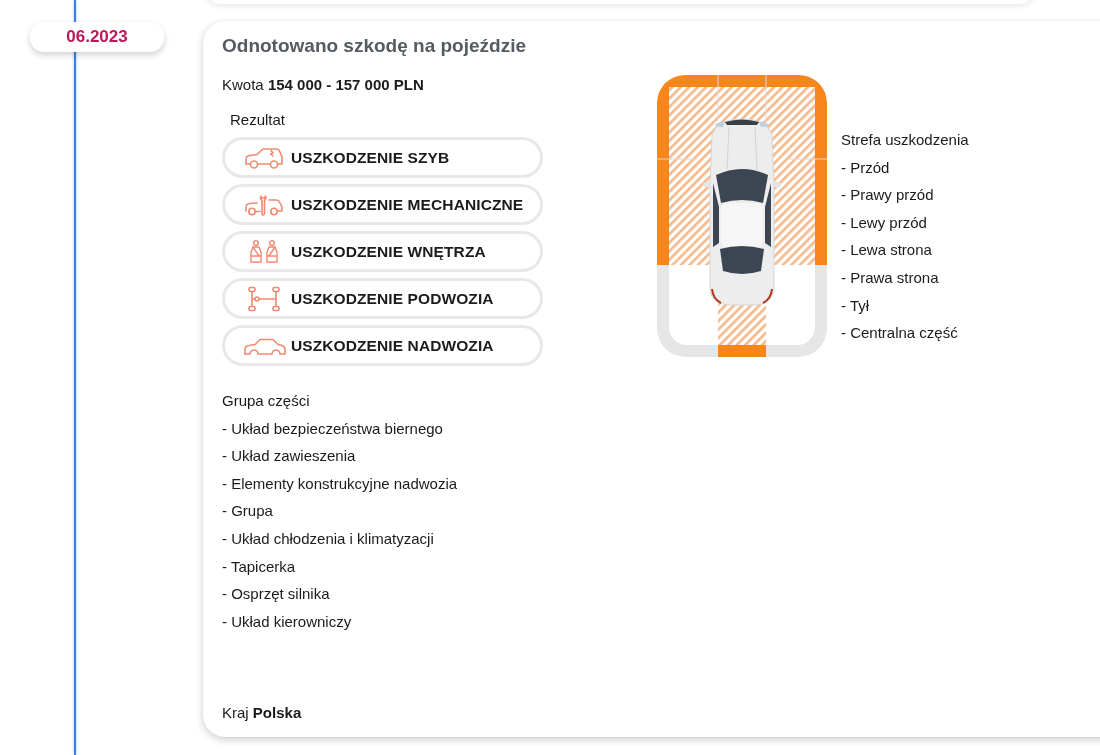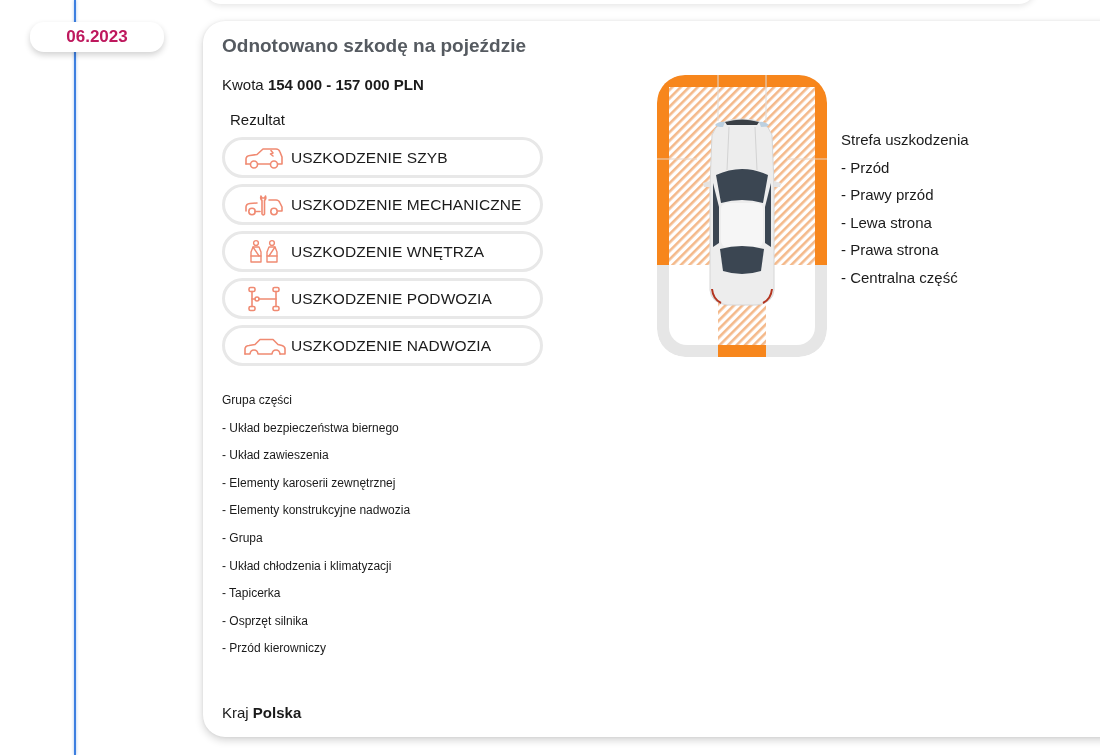--- a/index.html
+++ b/index.html
@@ -23,7 +23,7 @@
   .amount b { font-weight: bold; }
   .result-label { position: absolute; left: 19px; top: 90px; font-size: 15px; margin-left: 8px; }
 
-  .results { position: absolute; left: 19px; top: 116px; }
+  .results { position: absolute; left: 19px; top: 116px; font-weight: bold; }
   .result-pill { width: 321px; height: 41px; border: 3px solid #e8e8e8; border-radius: 21px; display: flex; align-items: center;
     margin-bottom: 6px; padding-left: 18px; background: #fff; cursor: pointer; }
   .result-pill svg { width: 44px; height: 26px; flex: none; }

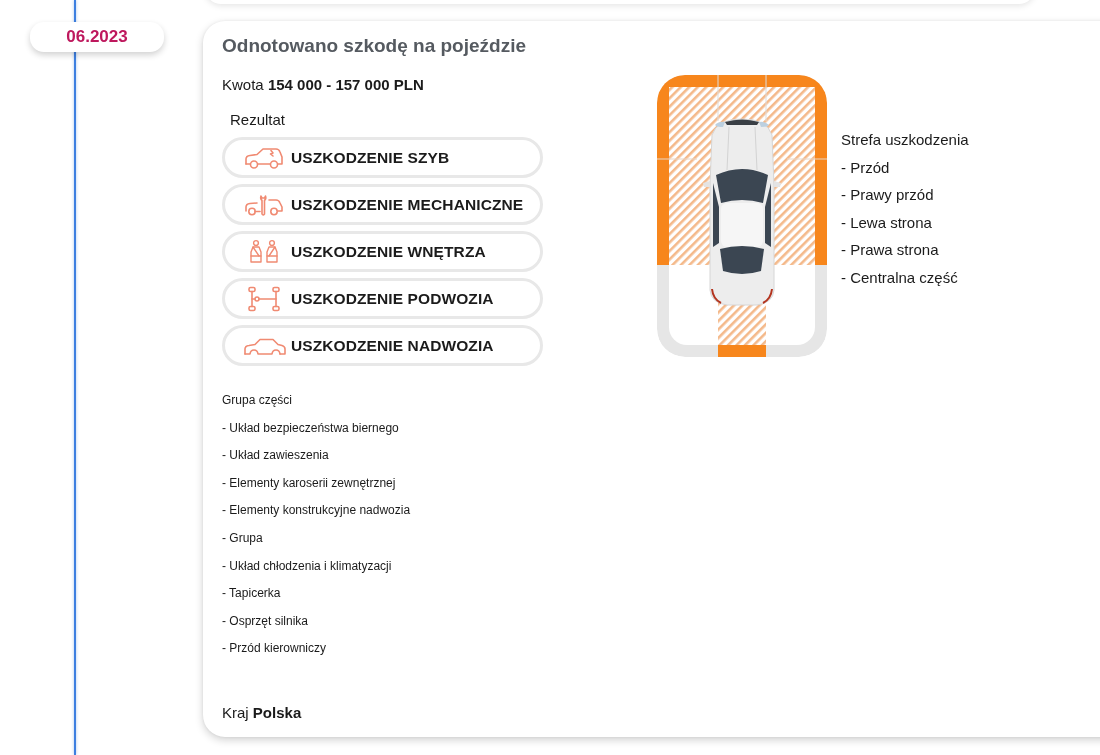--- a/index.html
+++ b/index.html
@@ -193,6 +193,7 @@
     <div>Strefa uszkodzenia</div>
     <div>- Przód</div>
     <div>- Prawy przód</div>
+    <div>- Lewy przód</div>
     <div>- Lewa strona</div>
     <div>- Prawa strona</div>
     <div>- Centralna część</div>

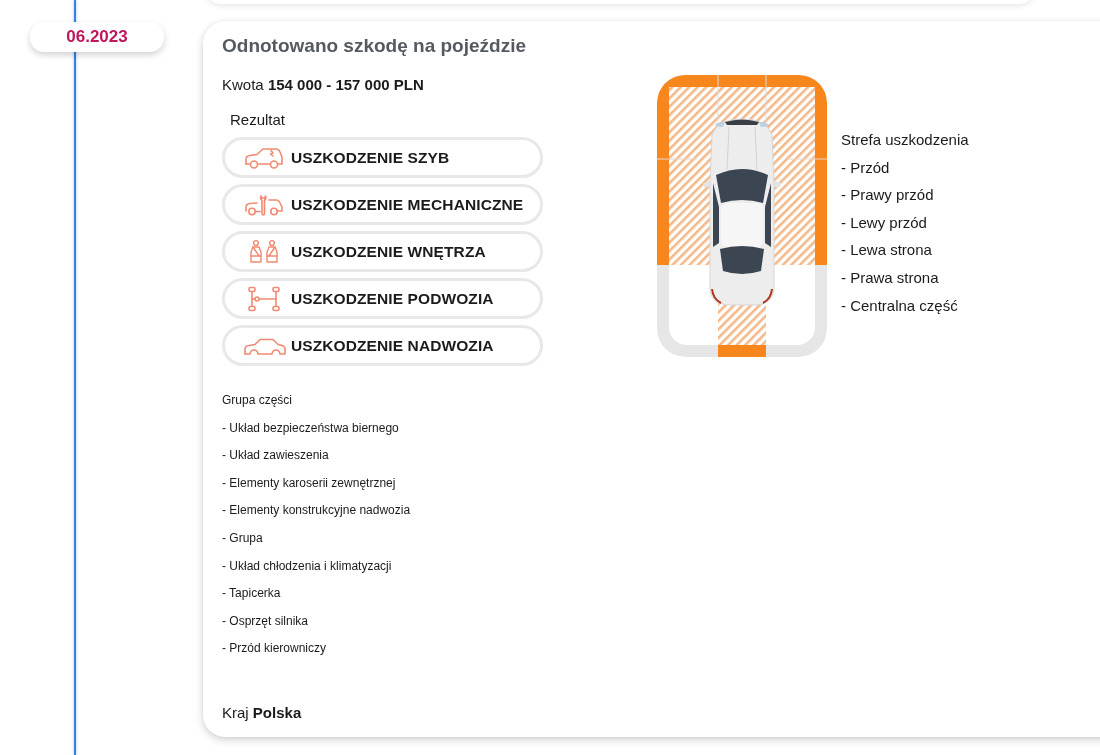--- a/index.html
+++ b/index.html
@@ -196,6 +196,7 @@
     <div>- Lewy przód</div>
     <div>- Lewa strona</div>
     <div>- Prawa strona</div>
+    <div>- Tył</div>
     <div>- Centralna część</div>
   </div>
 </div>

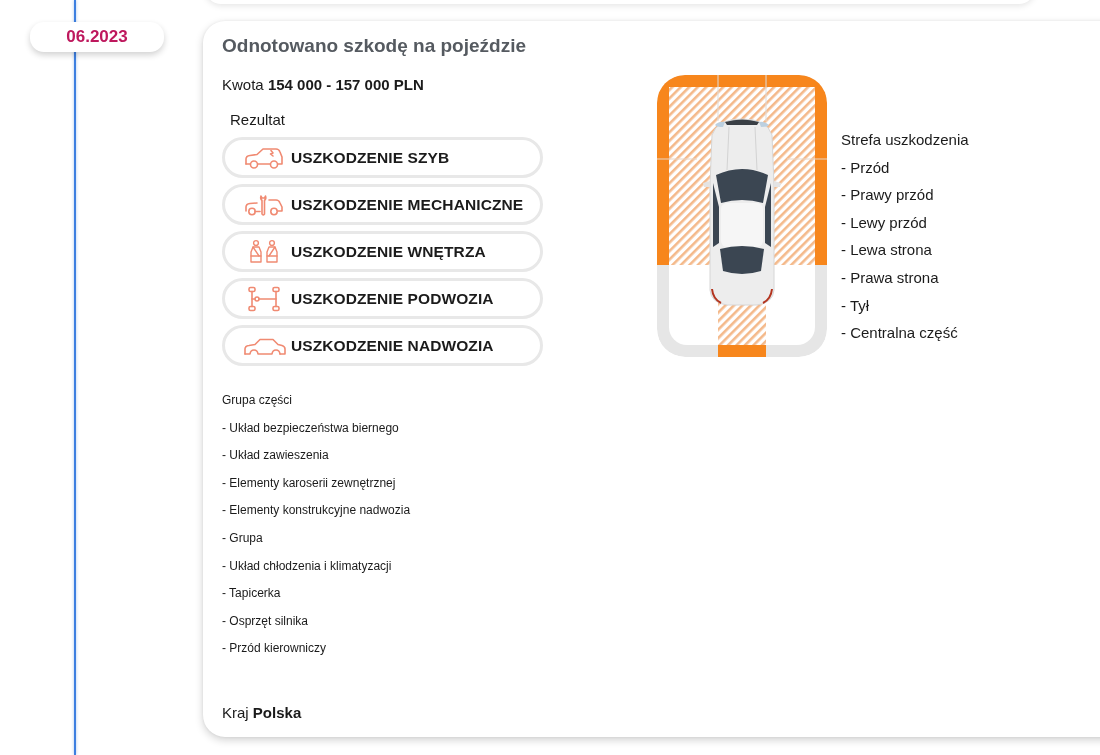--- a/index.html
+++ b/index.html
@@ -29,7 +29,7 @@
   .result-pill svg { width: 44px; height: 26px; flex: none; }
   .result-pill .pill-label { margin-left: 4px; font-size: 15.5px; color: #1b1b1b; letter-spacing: 0.1px; }
 
-  .parts { position: absolute; left: 19px; top: 366px; font-size: 12px; line-height: 27.6px; }
+  .parts { position: absolute; left: 19px; top: 366px; font-size: 15px; line-height: 27.6px; }
   .country { position: absolute; left: 19px; top: 683px; font-size: 15px; }
   .country b { font-weight: bold; }
 

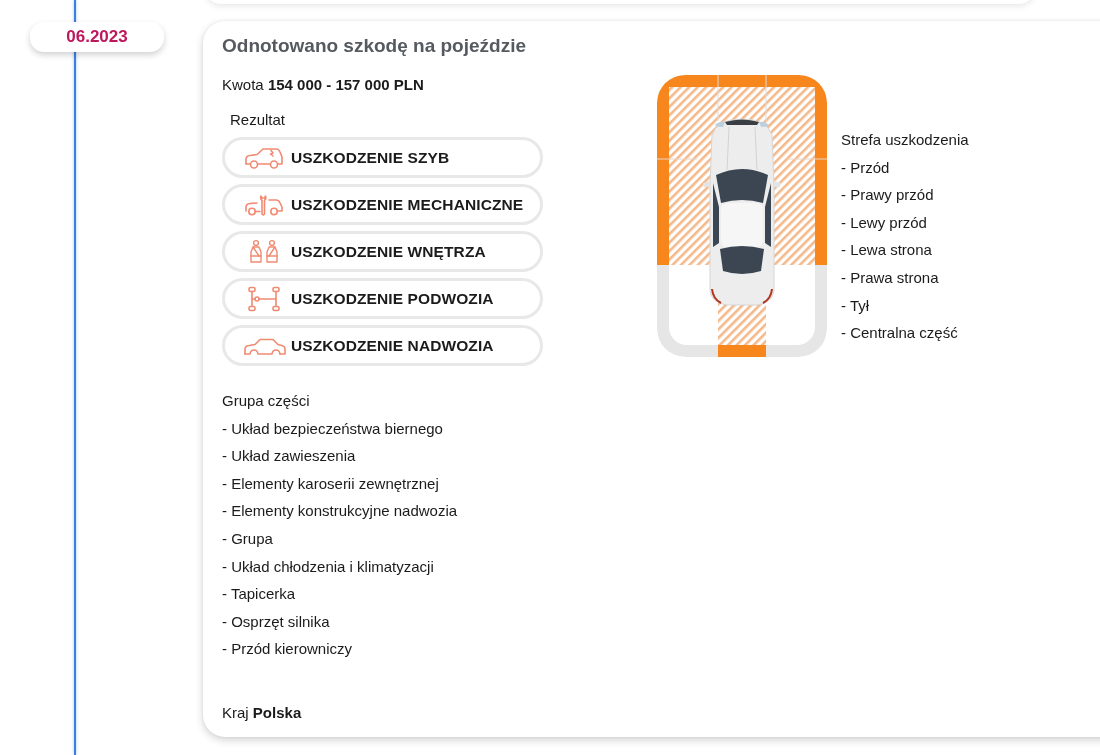--- a/index.html
+++ b/index.html
@@ -120,7 +120,6 @@
     <div>Grupa części</div>
     <div>- Układ bezpieczeństwa biernego</div>
     <div>- Układ zawieszenia</div>
-    <div>- Elementy karoserii zewnętrznej</div>
     <div>- Elementy konstrukcyjne nadwozia</div>
     <div>- Grupa</div>
     <div>- Układ chłodzenia i klimatyzacji</div>

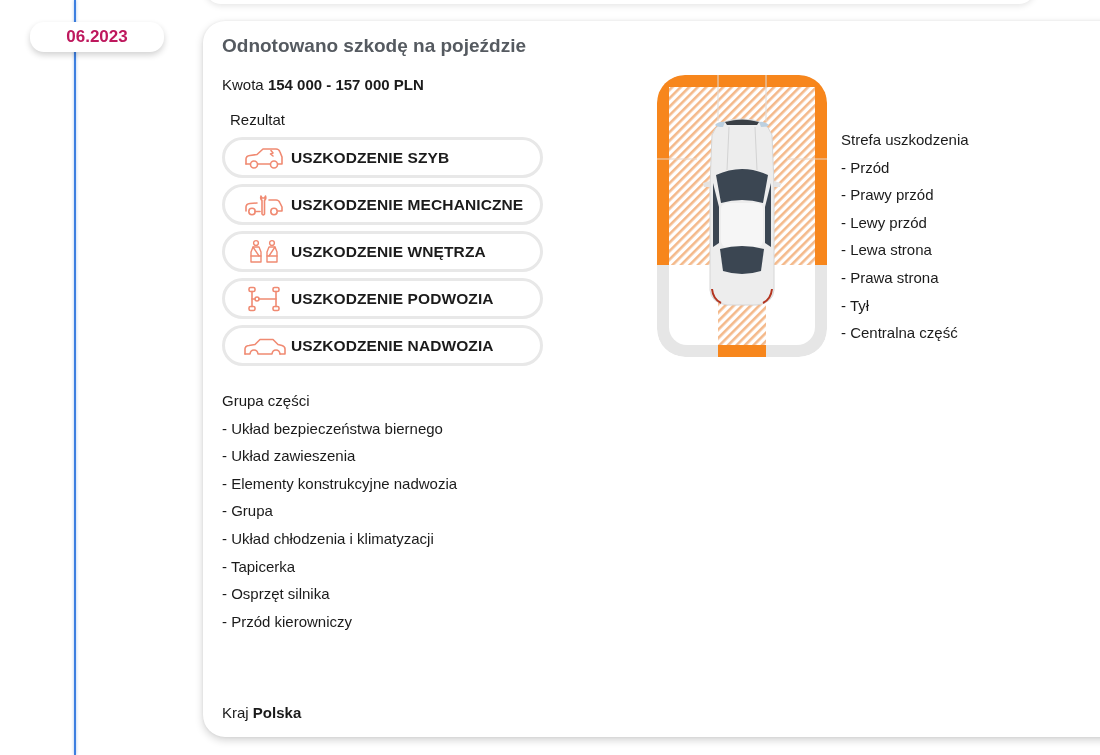--- a/index.html
+++ b/index.html
@@ -125,7 +125,7 @@
     <div>- Układ chłodzenia i klimatyzacji</div>
     <div>- Tapicerka</div>
     <div>- Osprzęt silnika</div>
-    <div>- Przód kierowniczy</div>
+    <div>- Układ kierowniczy</div>
   </div>
 
   <div class="country">

